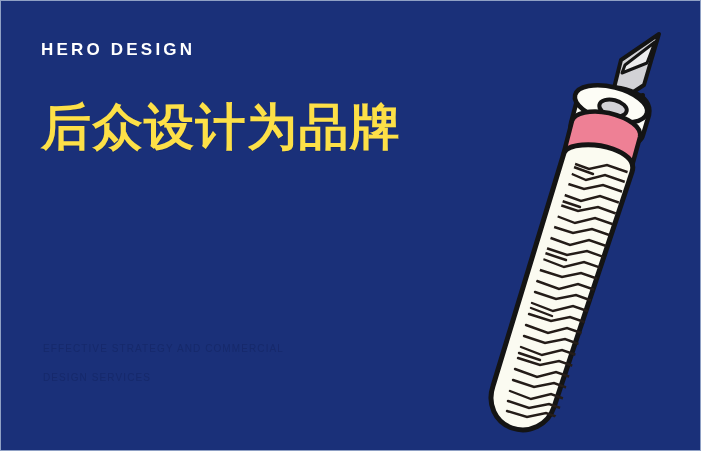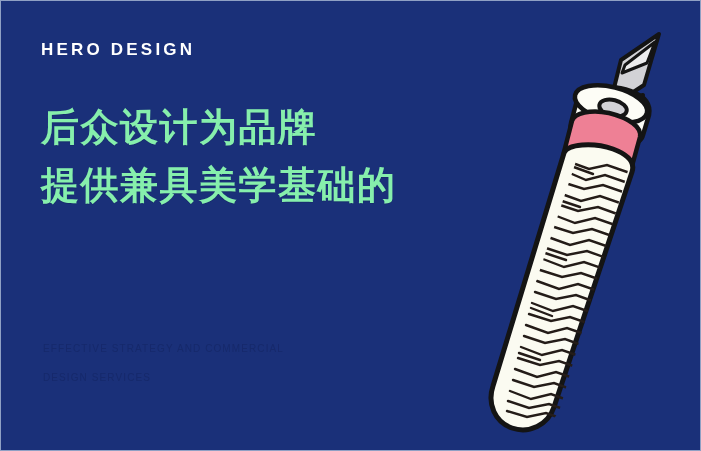--- a/index.html
+++ b/index.html
@@ -40,8 +40,8 @@
     z-index: 5;
   }
   #headline .hl {
-    color: #86efac;
-    font-size: 38px;
+    color: #fde047;
+    font-size: 50px;
     font-weight: bold;
     line-height: 58px;
     letter-spacing: 1.5px;

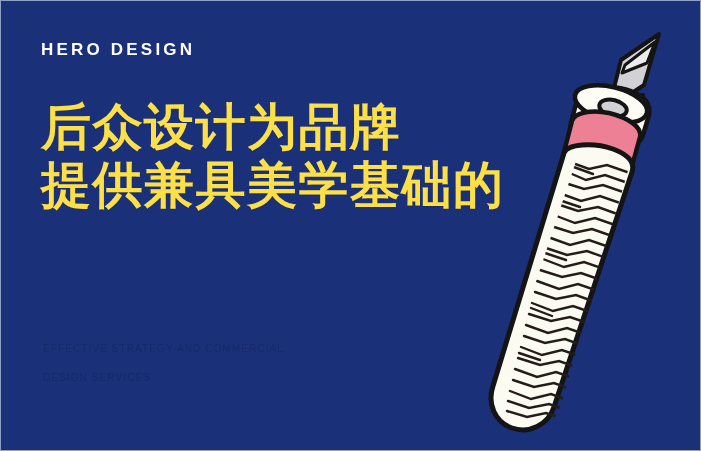--- a/index.html
+++ b/index.html
@@ -85,7 +85,6 @@
 
   <div id="headline">
     <div class="hl">后众设计为品牌</div>
-    <div class="hl">提供兼具美学基础的</div>
   </div>
 
   <div id="subcopy">

